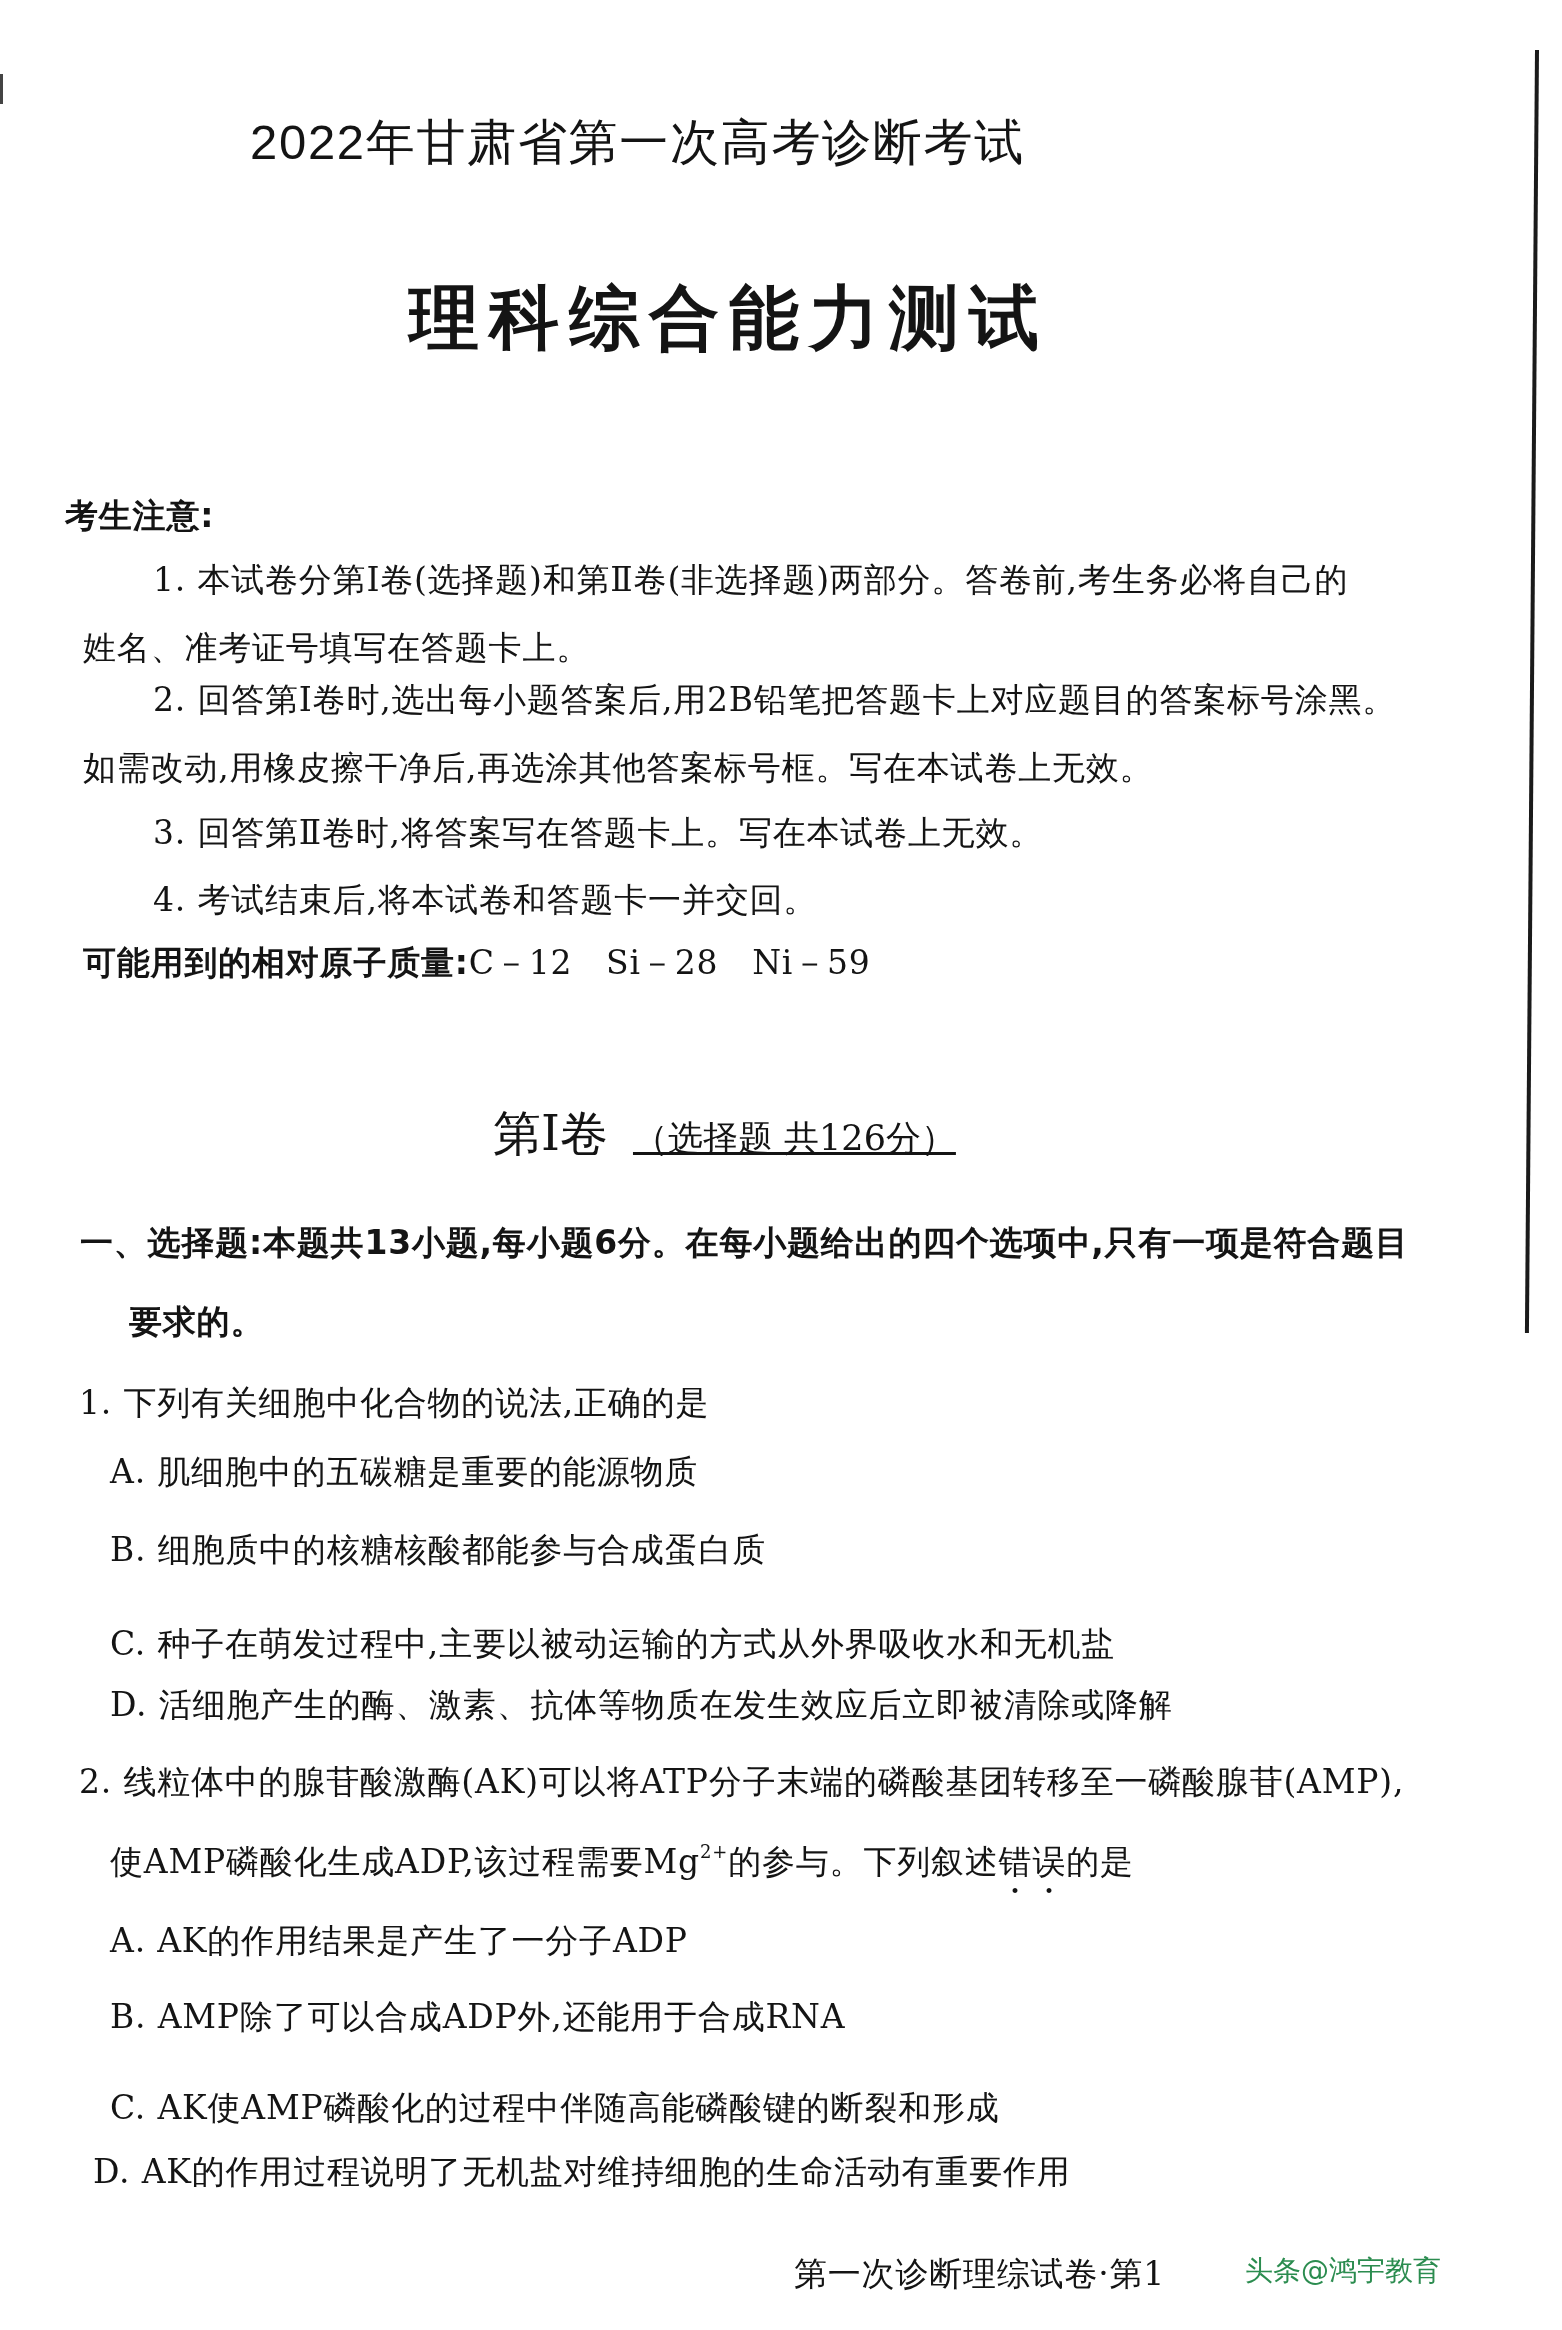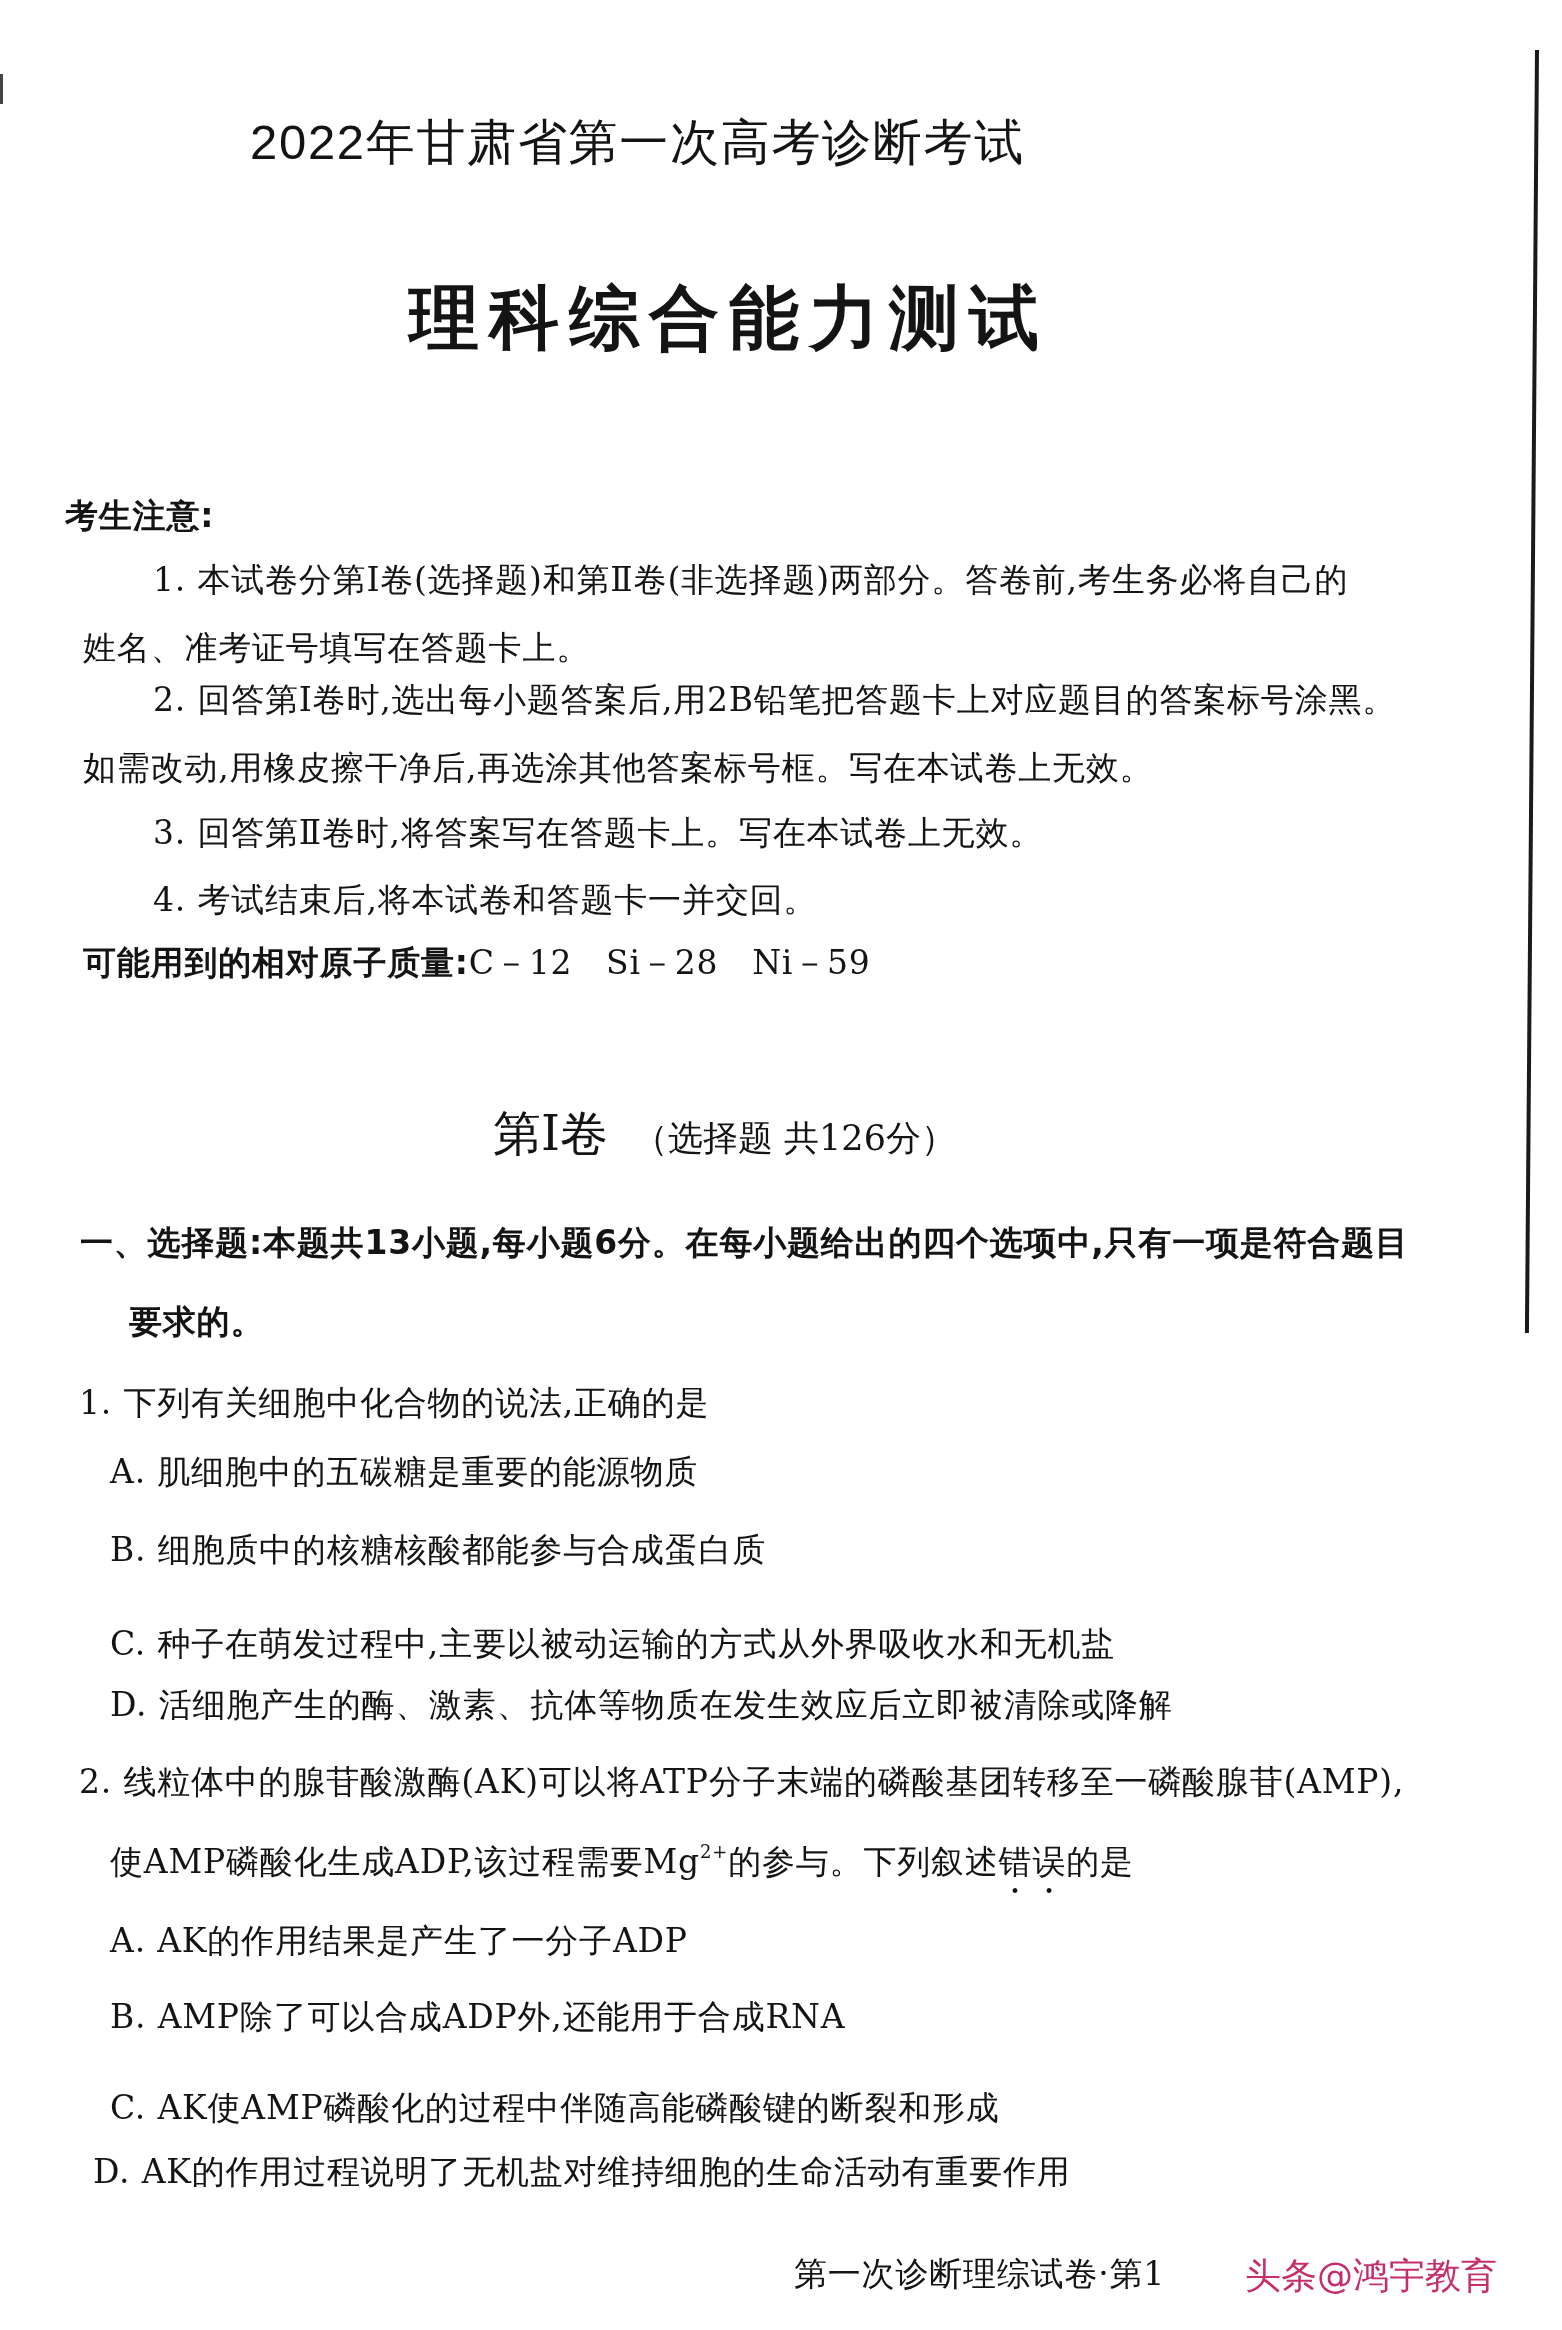--- a/index.html
+++ b/index.html
@@ -11,7 +11,7 @@
   .body { font-size: 33px; letter-spacing: 0.8px; }
   .bold { font-weight: bold; font-family: "DejaVu Sans", sans-serif; }
   .sec { font-size: 48px; top: 1109px; left: 493px; }
-  .sec .sub { font-size: 35px; margin-left: 25px; }
+  .sec .sub { font-size: 35px; margin-left: 25px; text-decoration: underline; }
   .emph { text-emphasis: filled dot; -webkit-text-emphasis: filled dot; text-emphasis-position: under; -webkit-text-emphasis-position: under; }
   sup { font-size: 18px; vertical-align: 15px; }
   .rule-right { position: absolute; left: 1535px; top: 50px; width: 4.1px; height: 1283px; background: #1a1a1a; transform: rotate(0.45deg); transform-origin: top; }

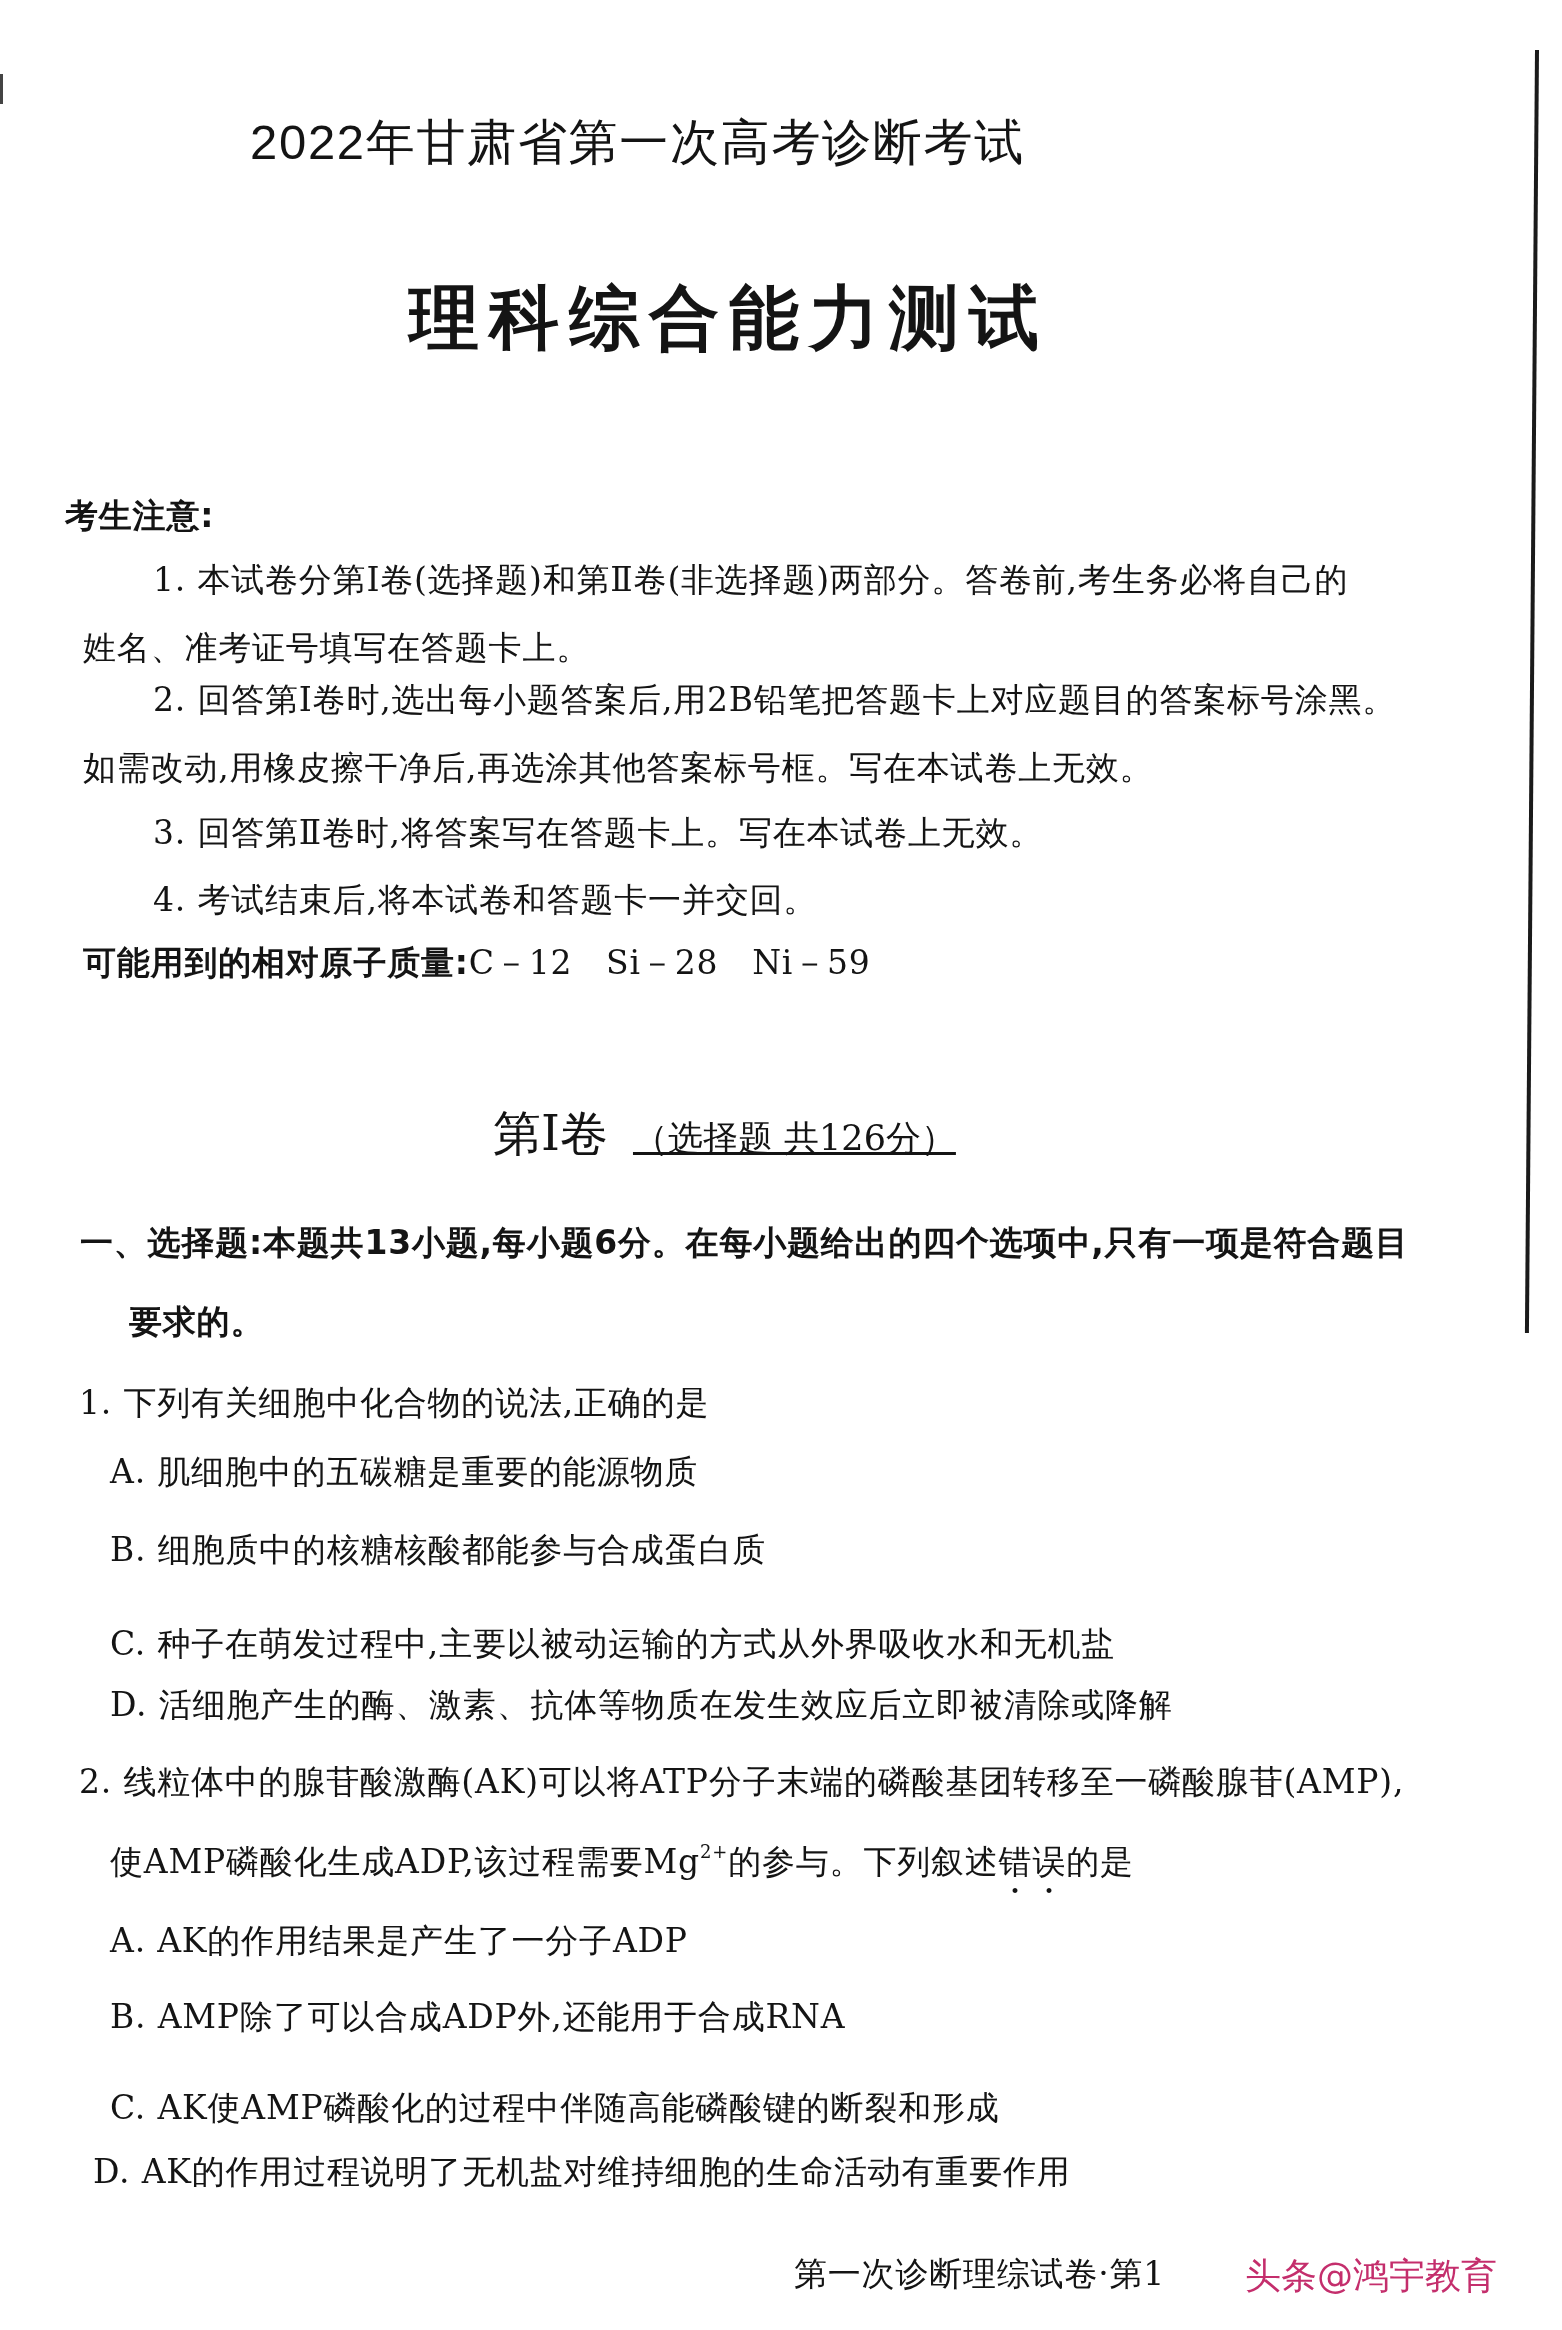--- a/index.html
+++ b/index.html
@@ -17,7 +17,7 @@
   .rule-right { position: absolute; left: 1535px; top: 50px; width: 4.1px; height: 1283px; background: #1a1a1a; transform: rotate(0.45deg); transform-origin: top; }
   .mark-left { position: absolute; left: 0; top: 74px; width: 3.3px; height: 30px; background: #444; }
   .footer { font-size: 33px; top: 2257px; left: 794px; }
-  .wm { position: absolute; left: 1245px; top: 2252px; font-size: 36px; color: #be185d; opacity: 0.9; font-family: "DejaVu Sans", sans-serif; white-space: nowrap; }
+  .wm { position: absolute; left: 1245px; top: 2252px; font-size: 28px; color: #15803d; opacity: 0.9; font-family: "DejaVu Sans", sans-serif; white-space: nowrap; }
 </style>
 </head>
 <body>

